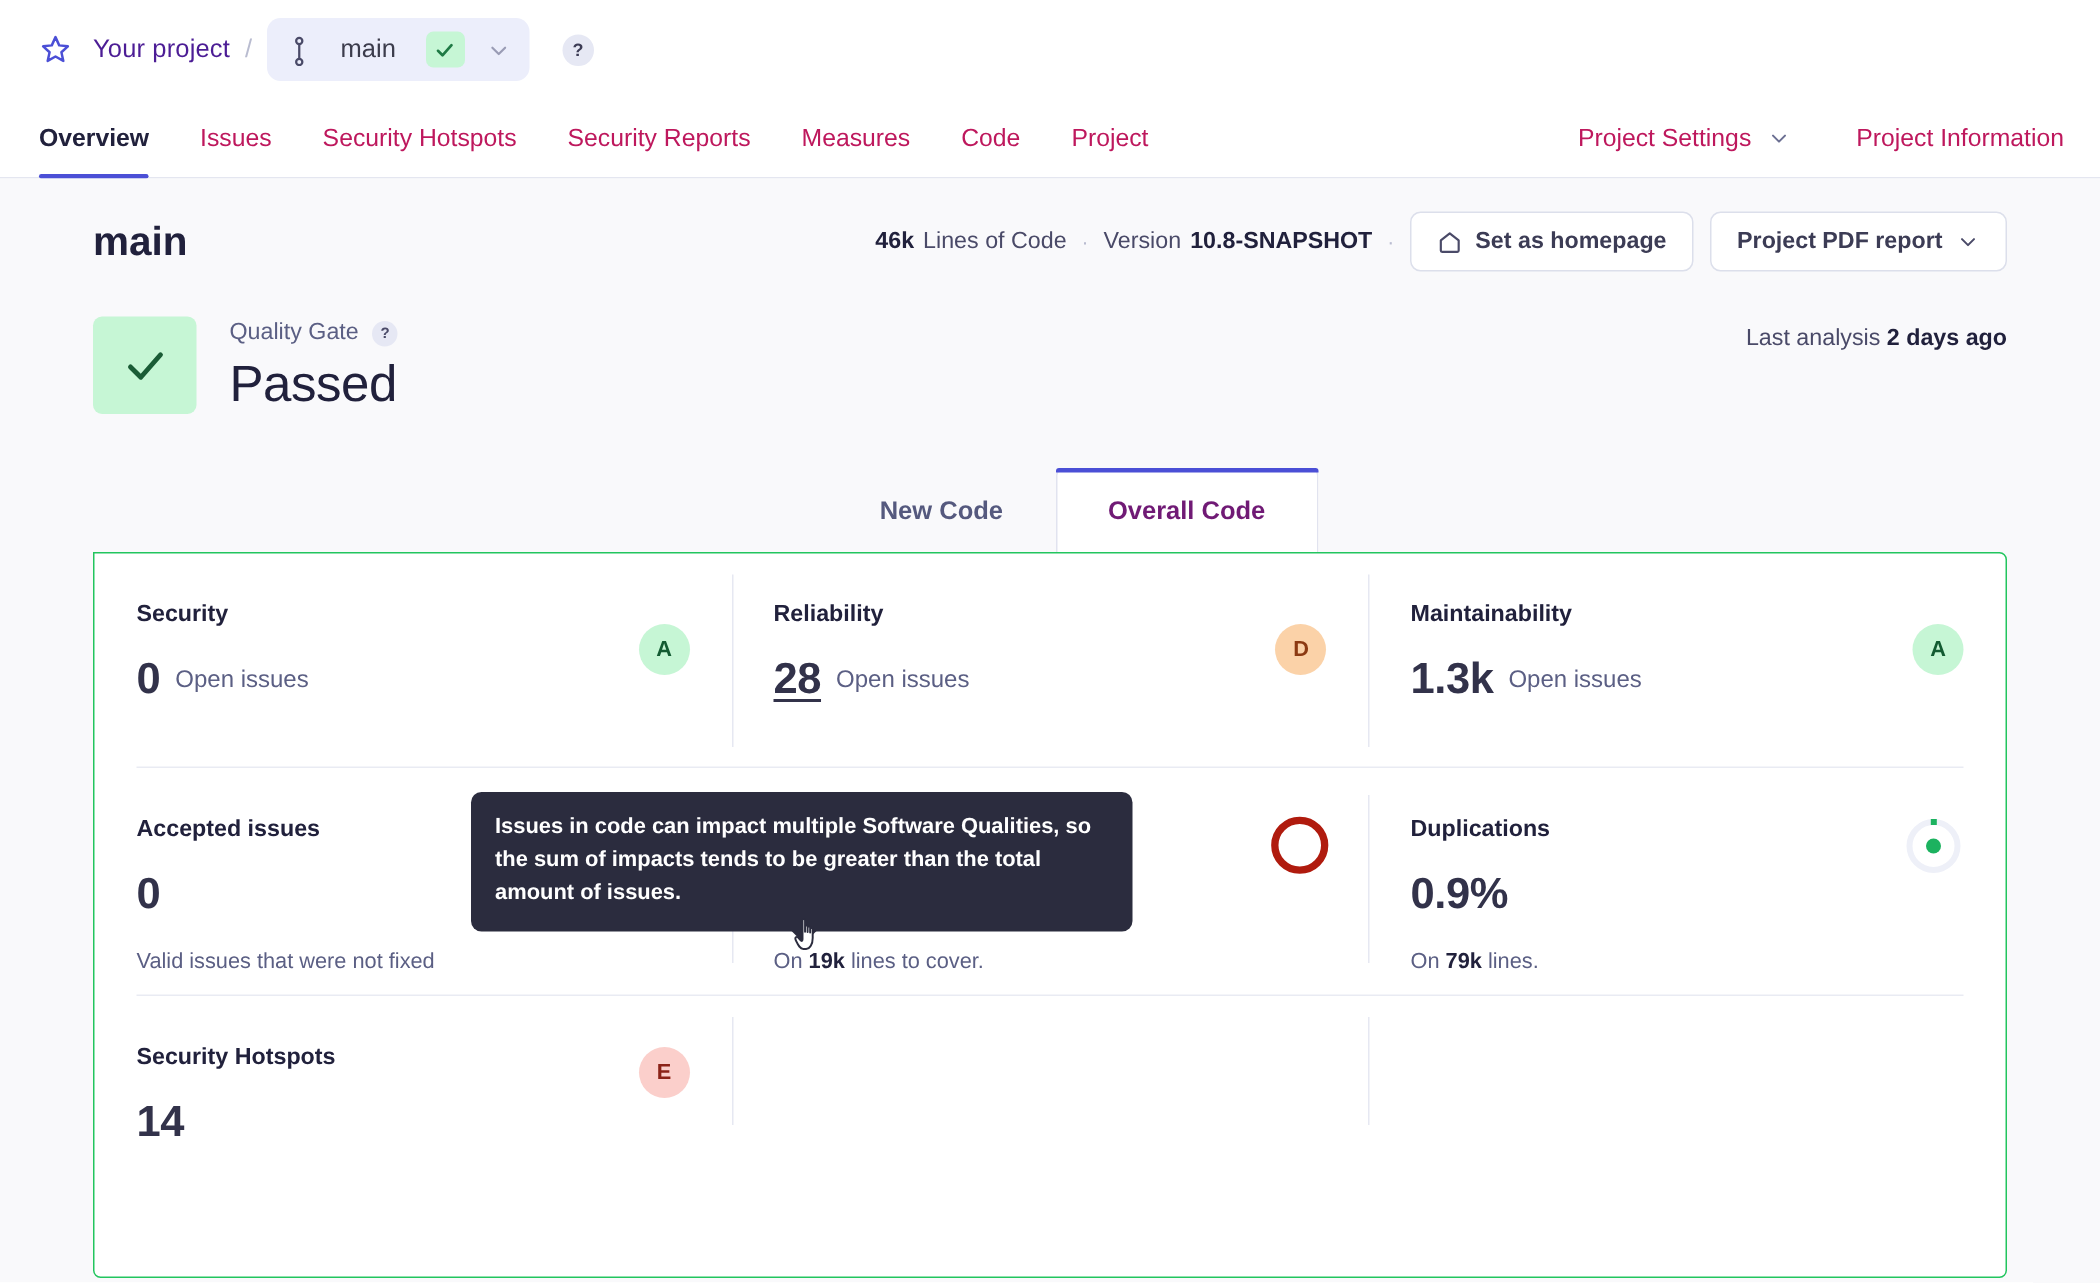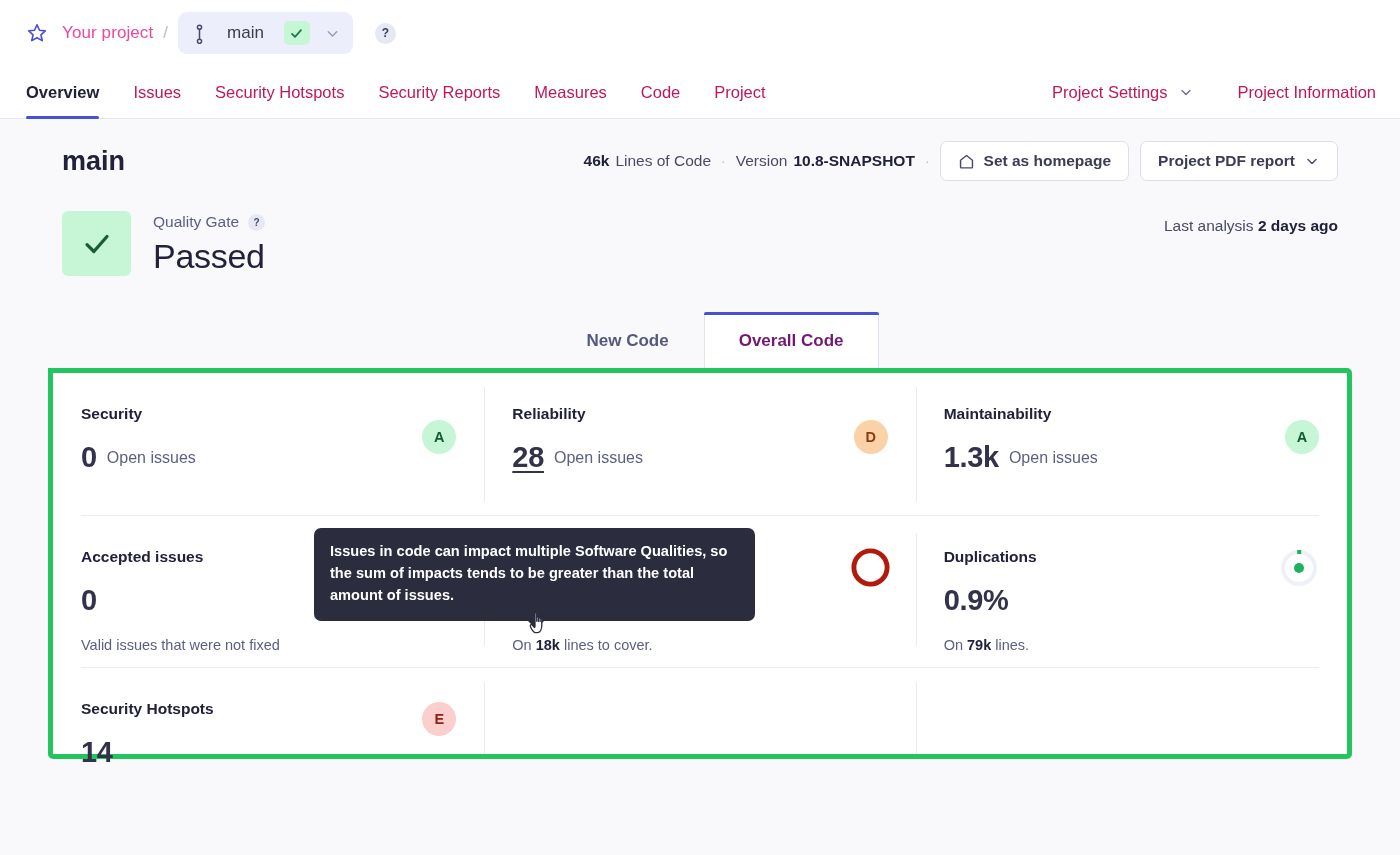--- a/index.html
+++ b/index.html
@@ -23,7 +23,7 @@
   .crumb-link {
     margin-left: 14px;
     font-size: 17px;
-    color: #ec4899;
+    color: #4c1d95;
     letter-spacing: .1px;
   }
   .crumb-sep { margin: 0 10px; color: #b9bcd0; font-size: 17px; }

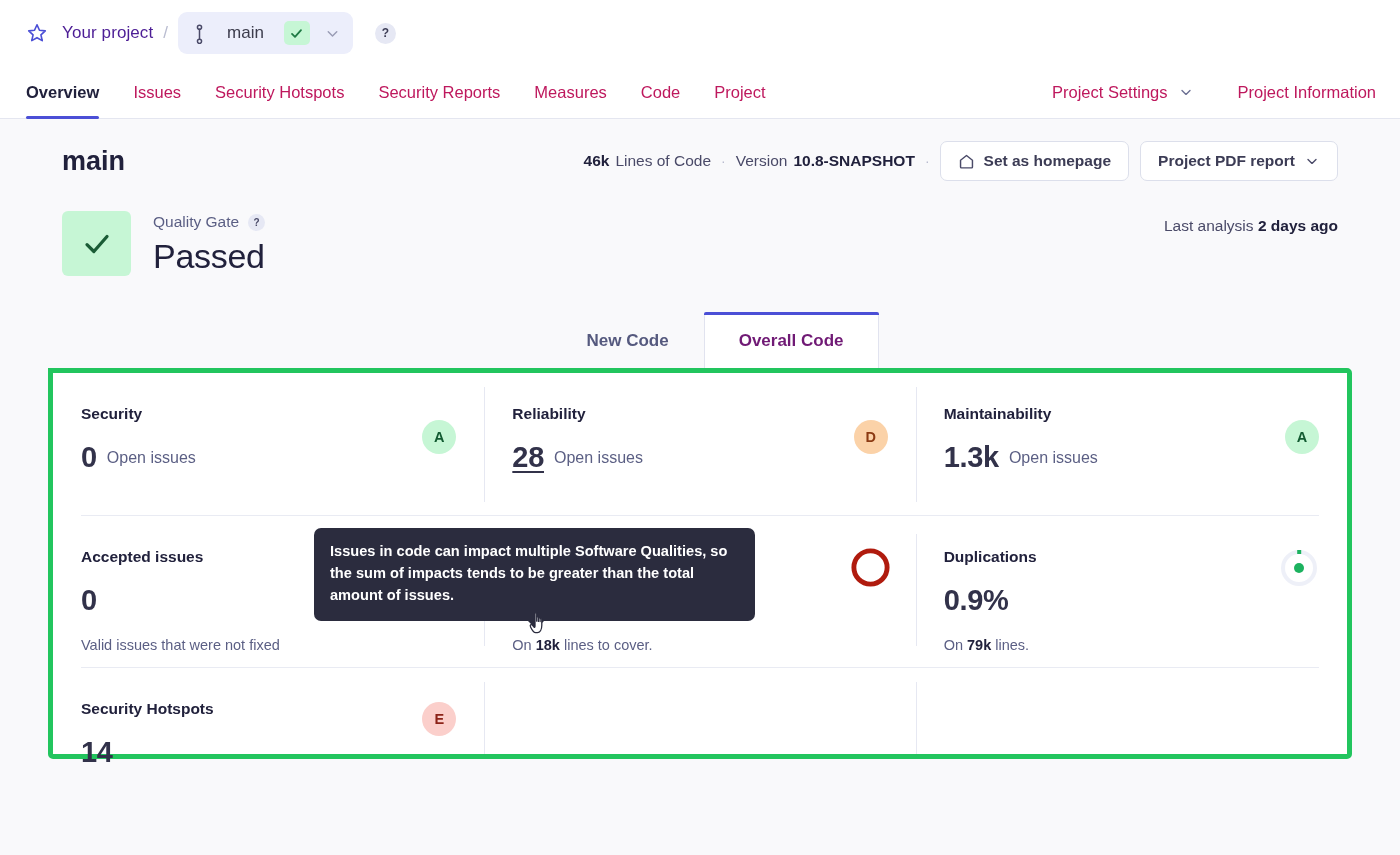--- a/index.html
+++ b/index.html
@@ -189,11 +189,11 @@
 
   
   .card {
-    margin: 0 16px;
+    margin: 0 30px;
     background: #ffffff;
-    border: 5px solid #22c55e;
+    border: 1px solid #22c55e;
     border-radius: 0 5px 5px 5px;
-    height: 391px;
+    height: 484px;
     position: relative;
   }
   .mrow { display: flex; position: relative; }

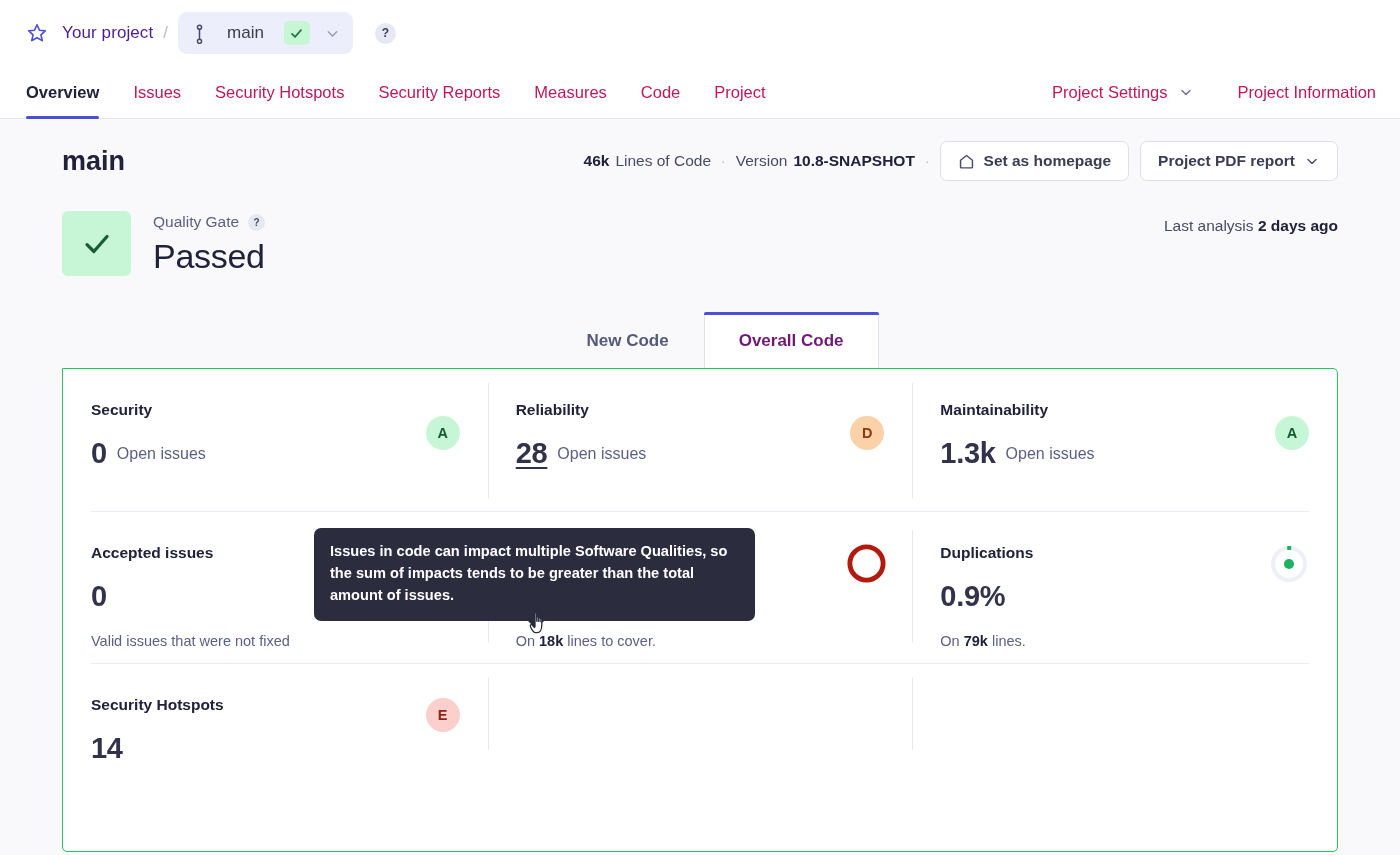--- a/index.html
+++ b/index.html
@@ -488,7 +488,7 @@
           <span class="m-value">0.0%</span>
         </div>
         <div class="m-sub">
-          <span>On </span><b>18k</b><span> lines to cover.</span>
+          <span>On </span><b>19k</b><span> lines to cover.</span>
         </div>
         <div class="cov-ring">
           <svg viewBox="0 0 44 44" width="43" height="43">

